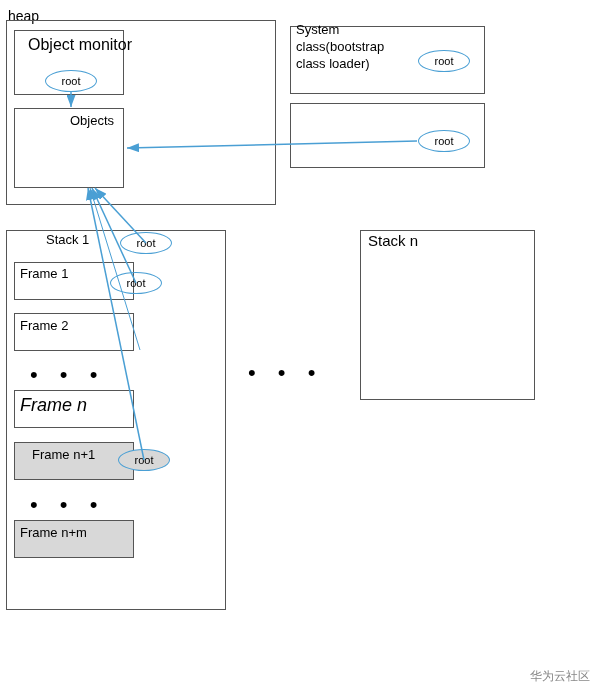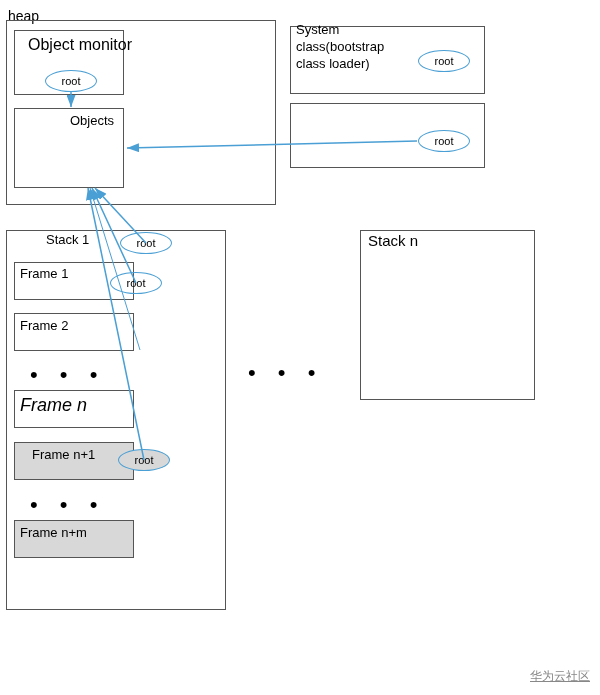--- a/index.html
+++ b/index.html
@@ -362,7 +362,6 @@
       right: 10px;
       font-size: 12px;
       color: #888;
-      text-decoration: underline;
     }
 
     

